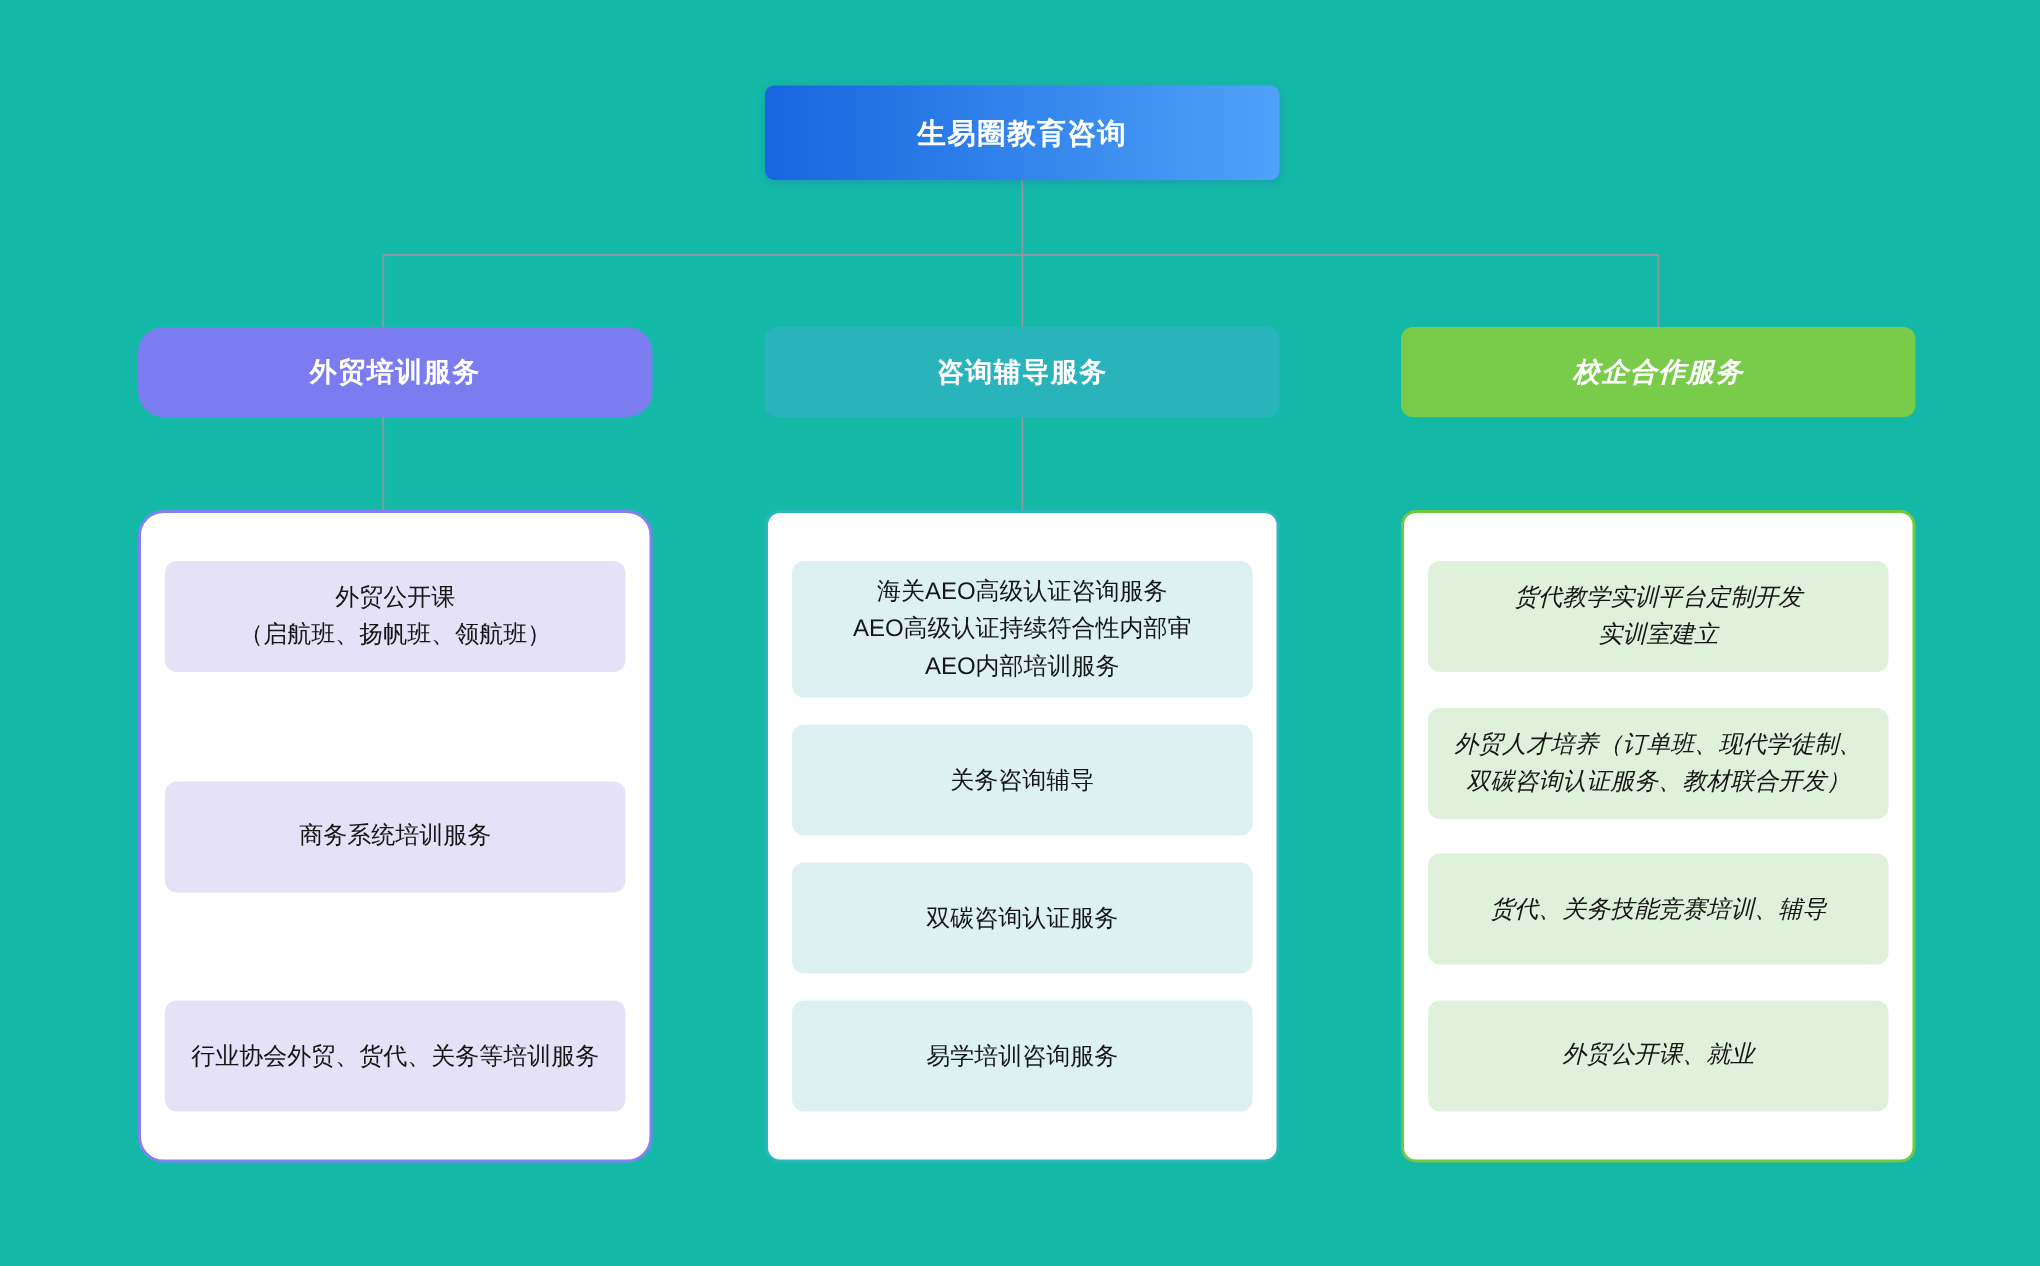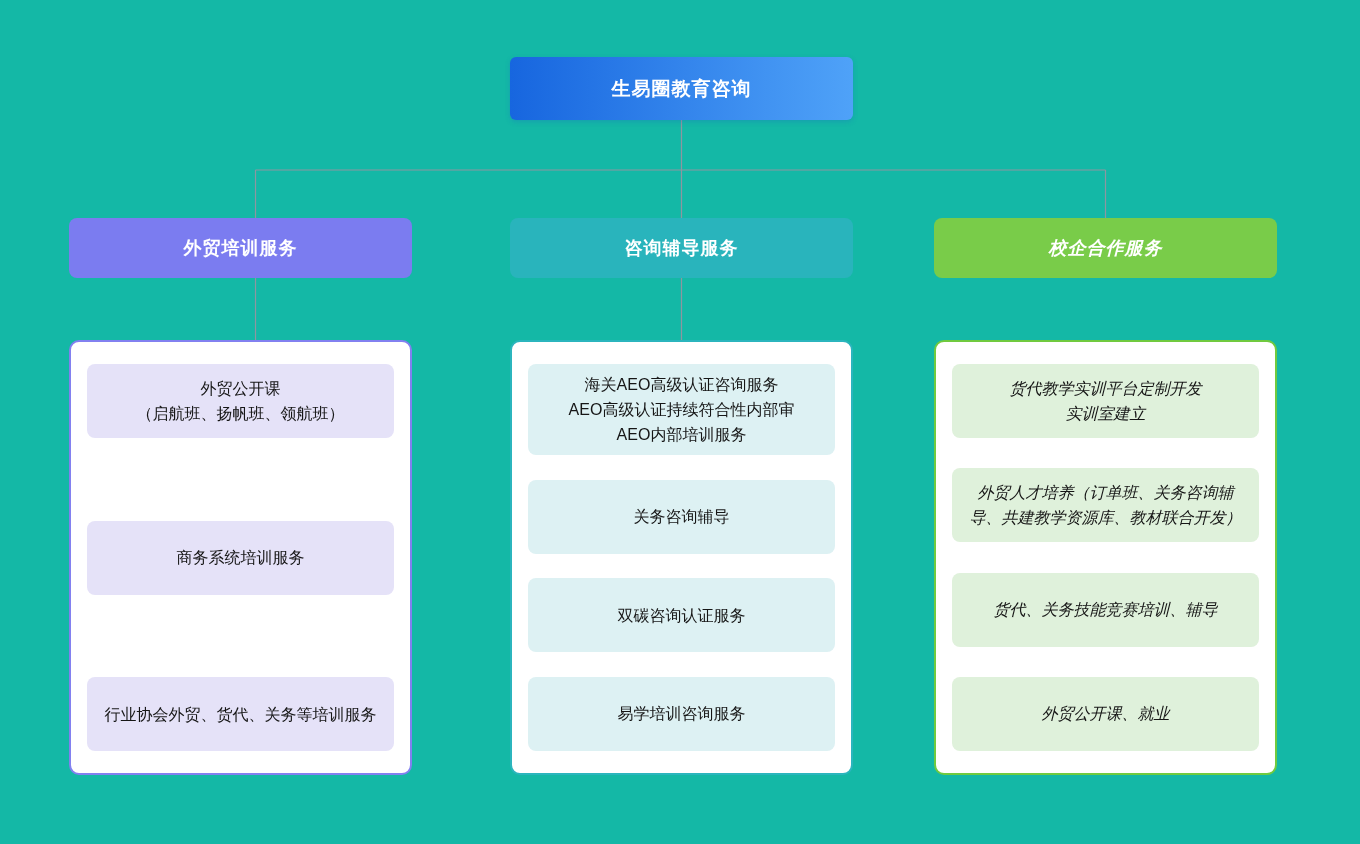--- a/index.html
+++ b/index.html
@@ -73,7 +73,7 @@
     line-height: 25px;
     white-space: pre-line;
   }
-  .col-0 { left: 69px; }
+  .col-0 { left: 92px; border-radius: 17px; }
   .col-1 { left: 510px; }
   .col-2 { left: 934px; font-style: italic; }
 </style>

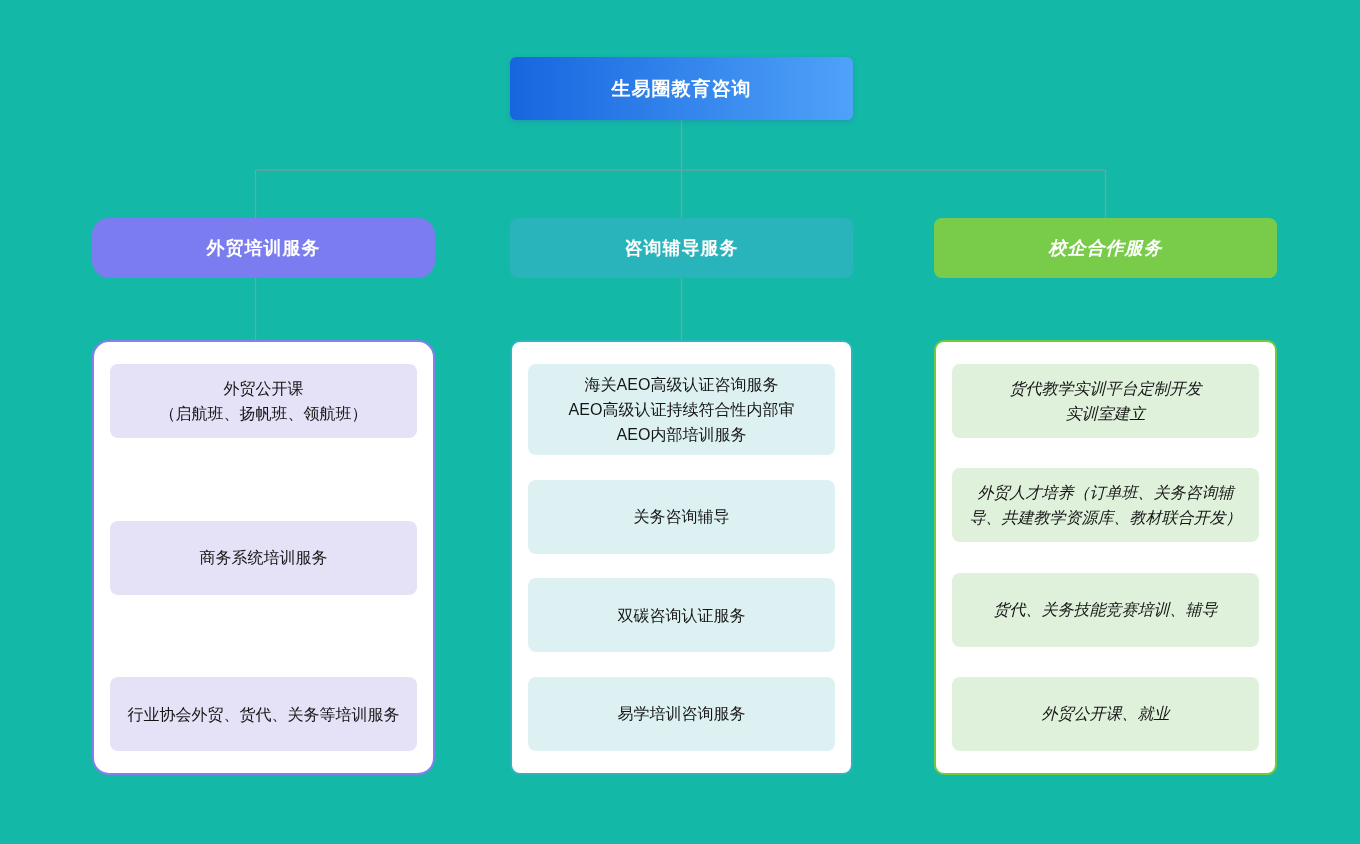--- a/index.html
+++ b/index.html
@@ -56,7 +56,7 @@
     display: flex;
     flex-direction: column;
     justify-content: space-between;
-    padding: 22px 16px;
+    padding: 32px 16px;
   }
   .diagram-node {
     min-height: 74px;

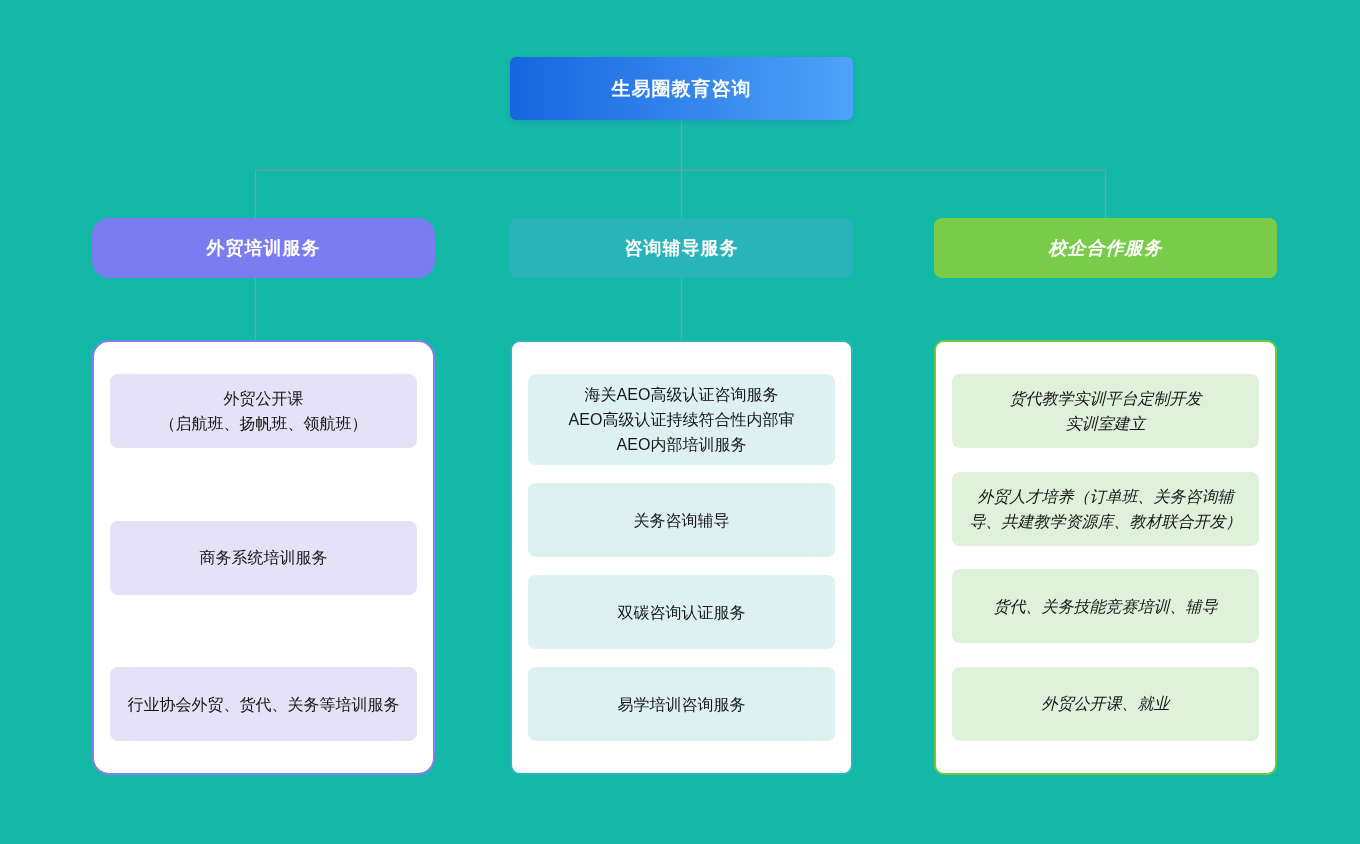--- a/index.html
+++ b/index.html
@@ -126,7 +126,7 @@
   <div class="branch-panel col-2" style="--accent: #79CC49; --border: #70CA3F; --item-bg: #DFF1DB;">
     <div class="diagram-node">货代教学实训平台定制开发
 实训室建立</div>
-    <div class="diagram-node">外贸人才培养（订单班、关务咨询辅导、共建教学资源库、教材联合开发）</div>
+    <div class="diagram-node">外贸人才培养（订单班、现代学徒制、双碳咨询认证服务、教材联合开发）</div>
     <div class="diagram-node">货代、关务技能竞赛培训、辅导</div>
     <div class="diagram-node">外贸公开课、就业</div>
   </div>

